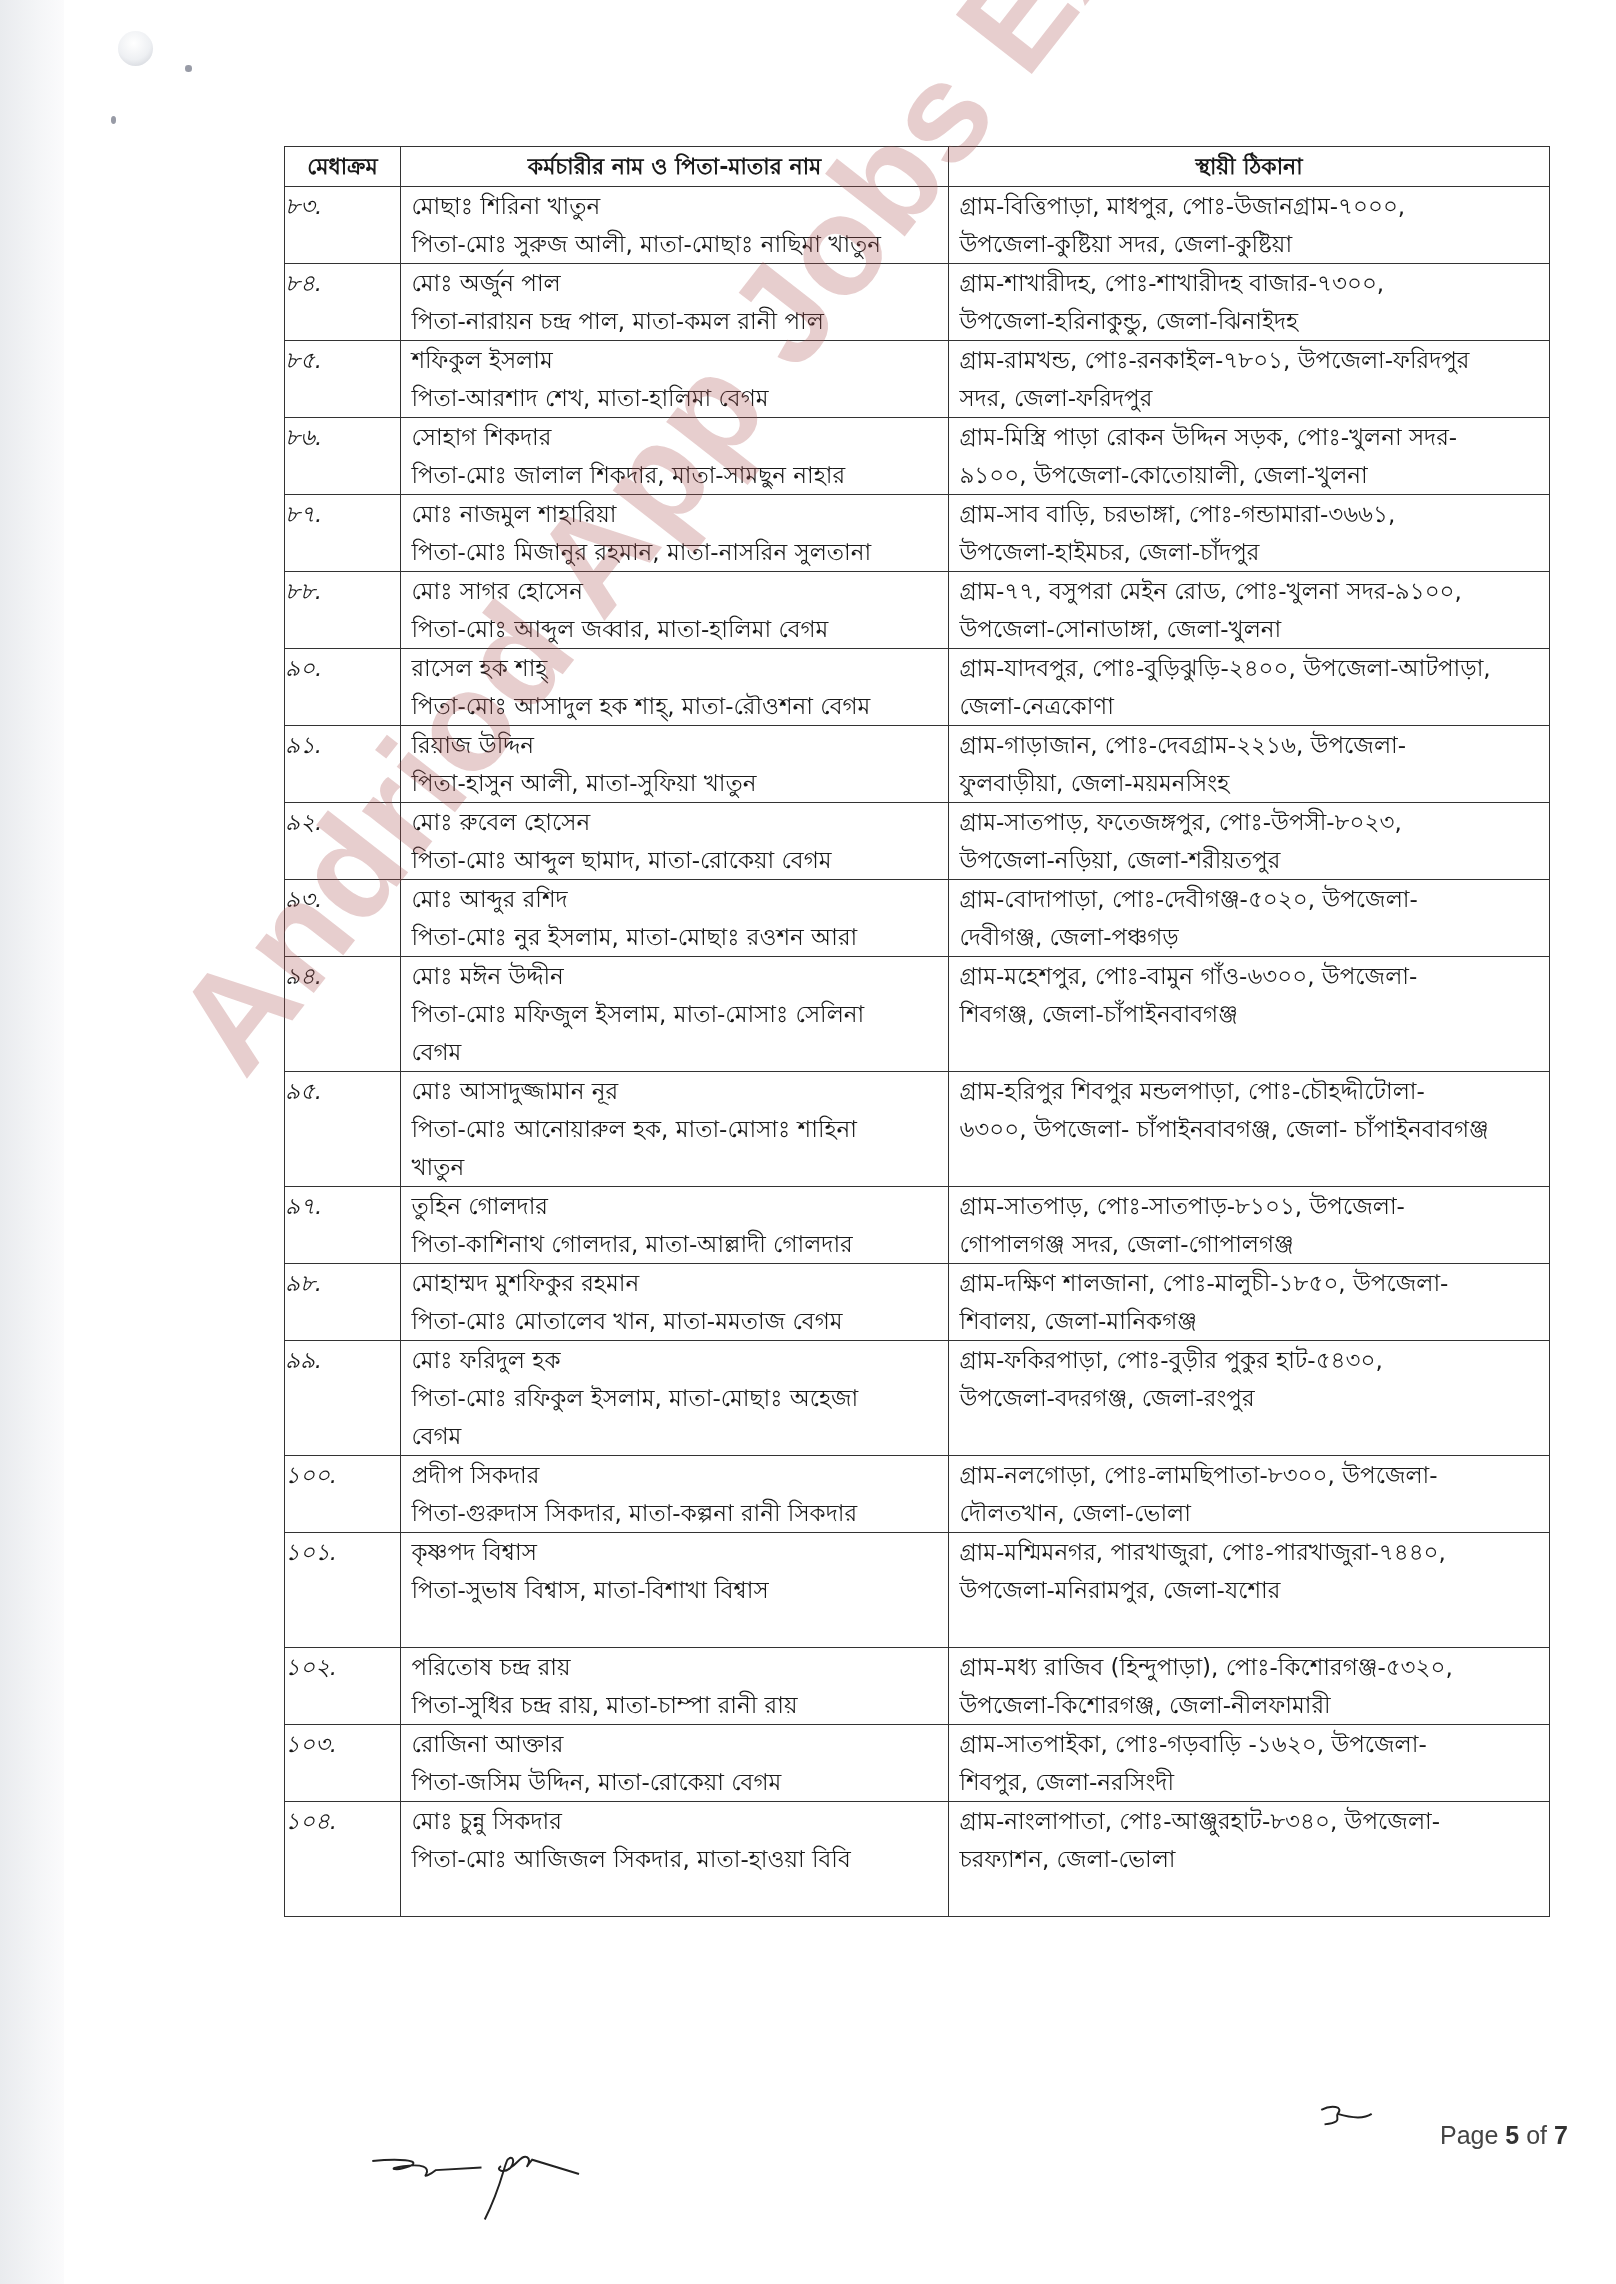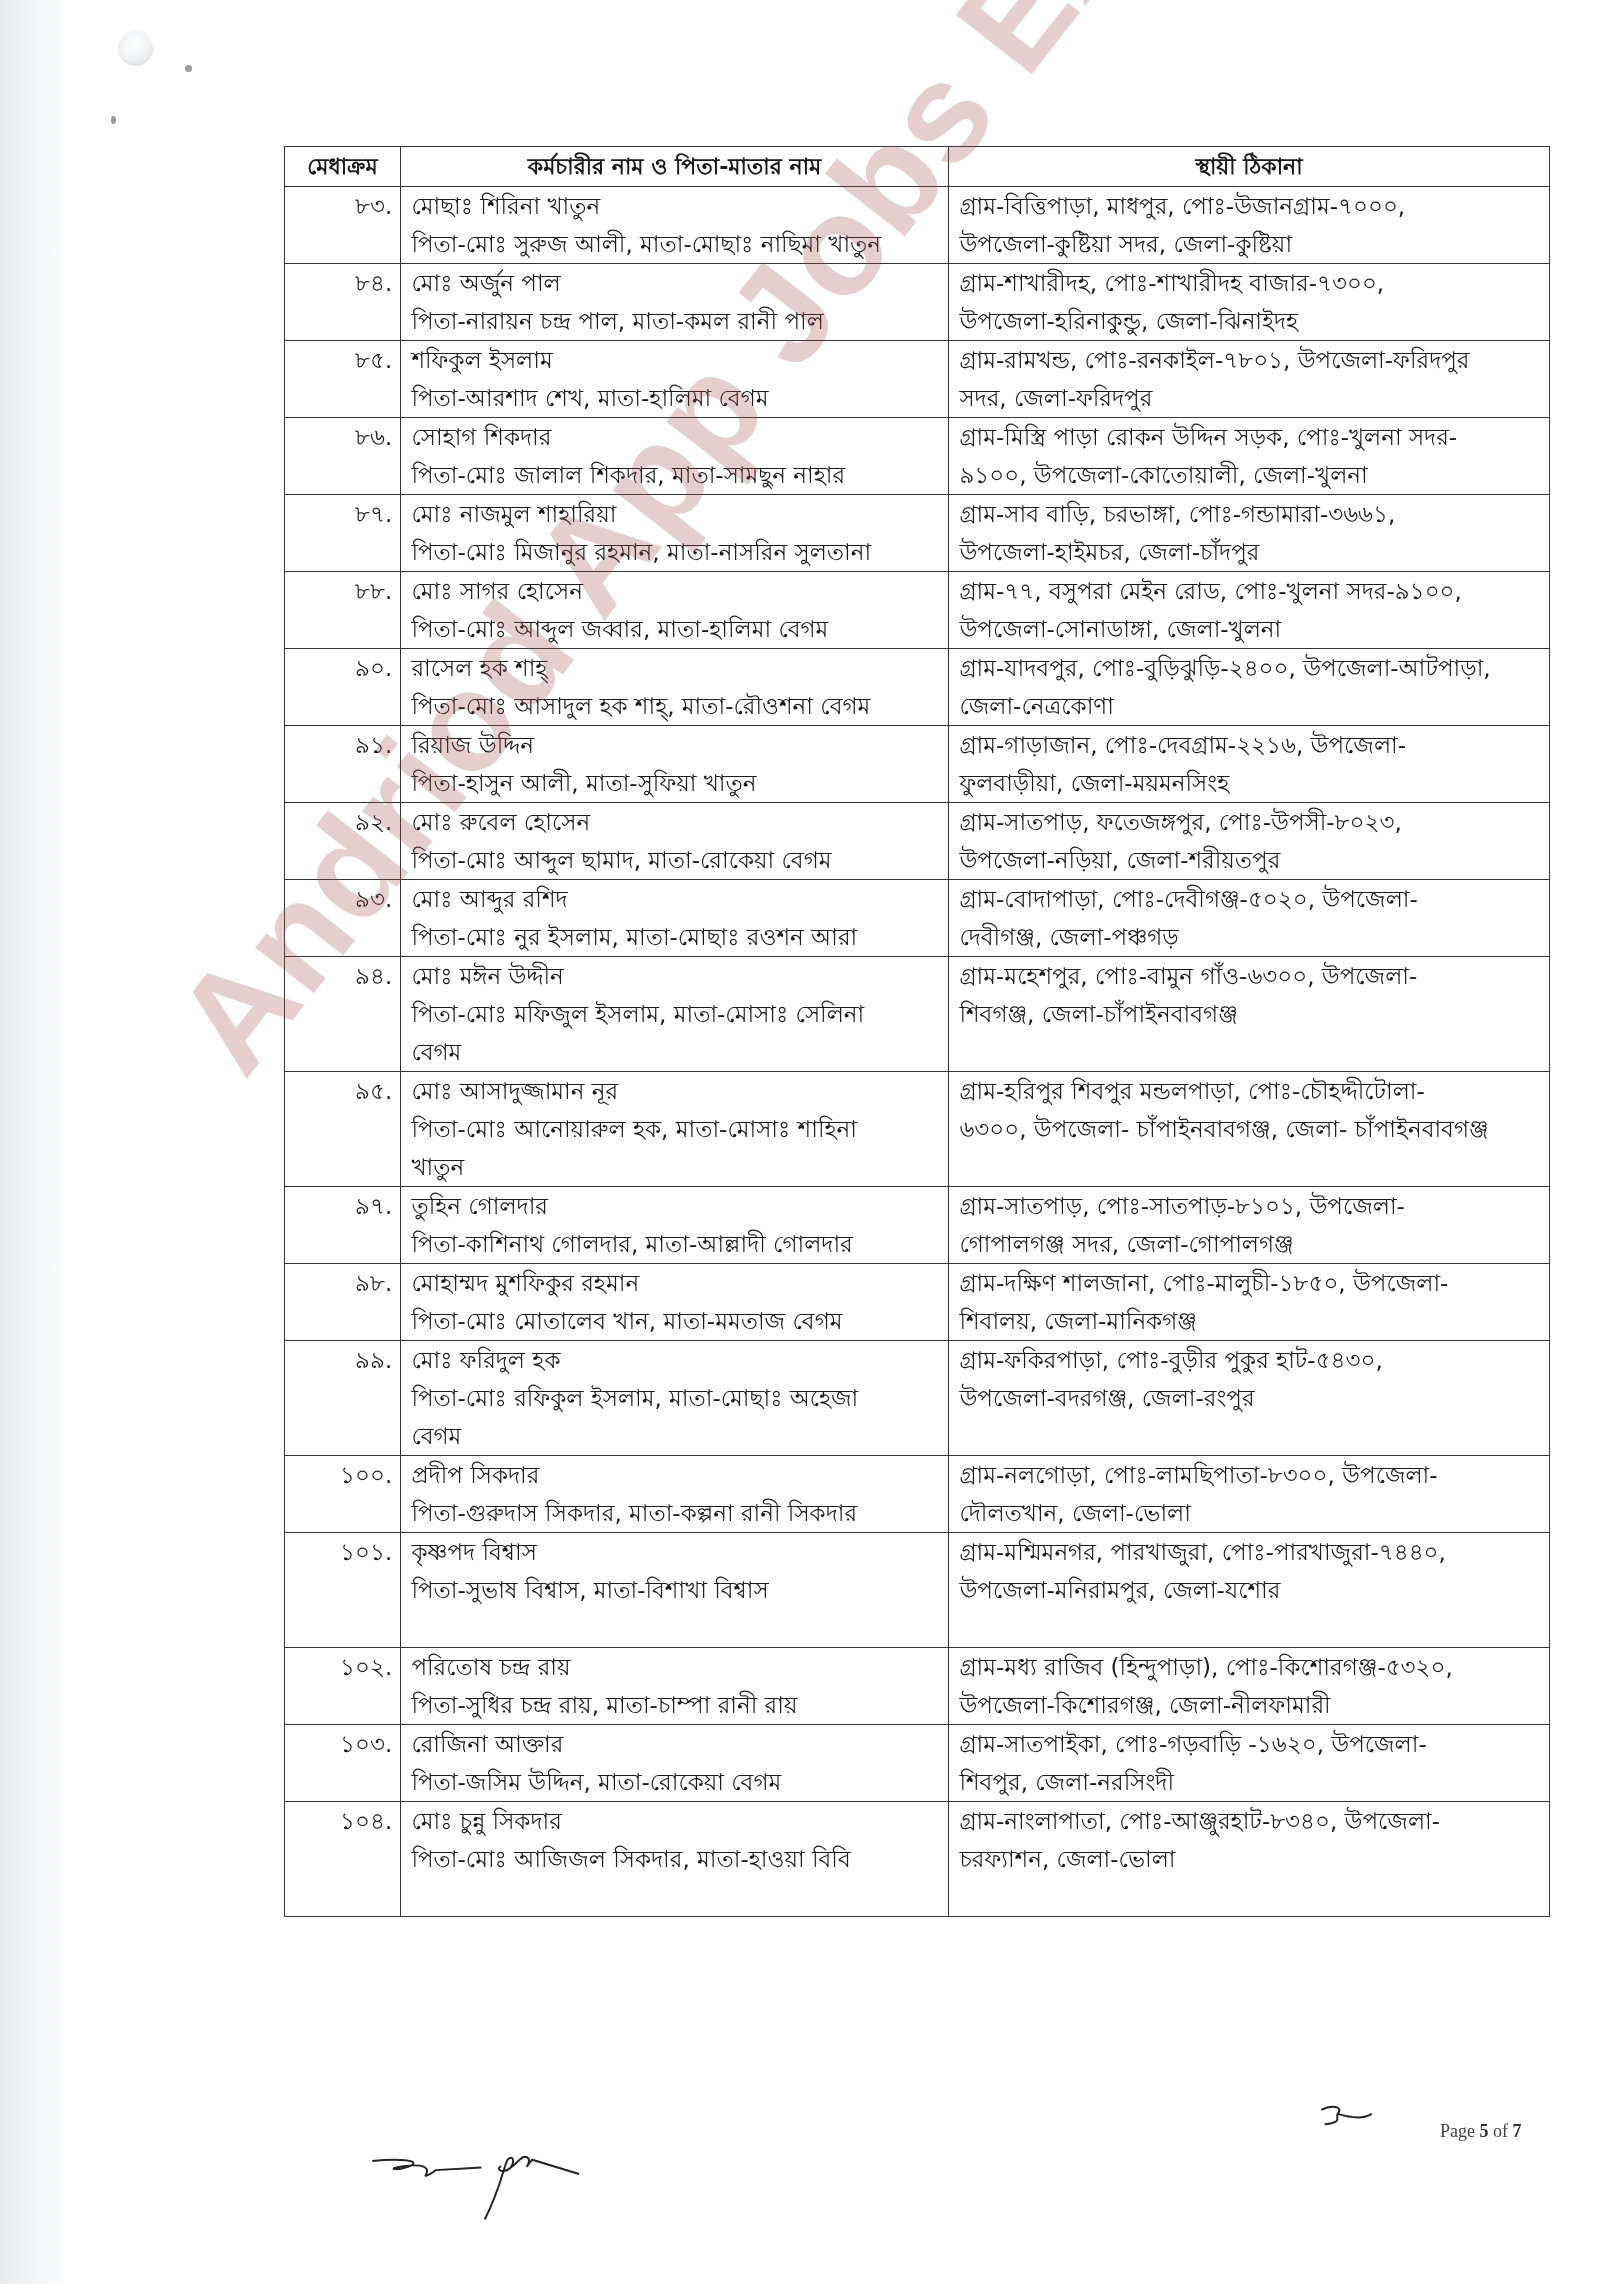--- a/index.html
+++ b/index.html
@@ -33,7 +33,7 @@
   .col-no { width: 116px; }
   .col-name { width: 548px; }
   .col-addr { width: 601px; }
-  td.no { text-align: right; padding: 0 7.8px 0 0; }
+  td.no { text-align: left; padding: 0 7.8px 0 0; font-style: italic; }
   td.name, td.addr { padding: 0 0 0 10.4px; margin-left: 22px; }
   .line { display: block; white-space: nowrap; overflow: visible; }
   .page-footer {

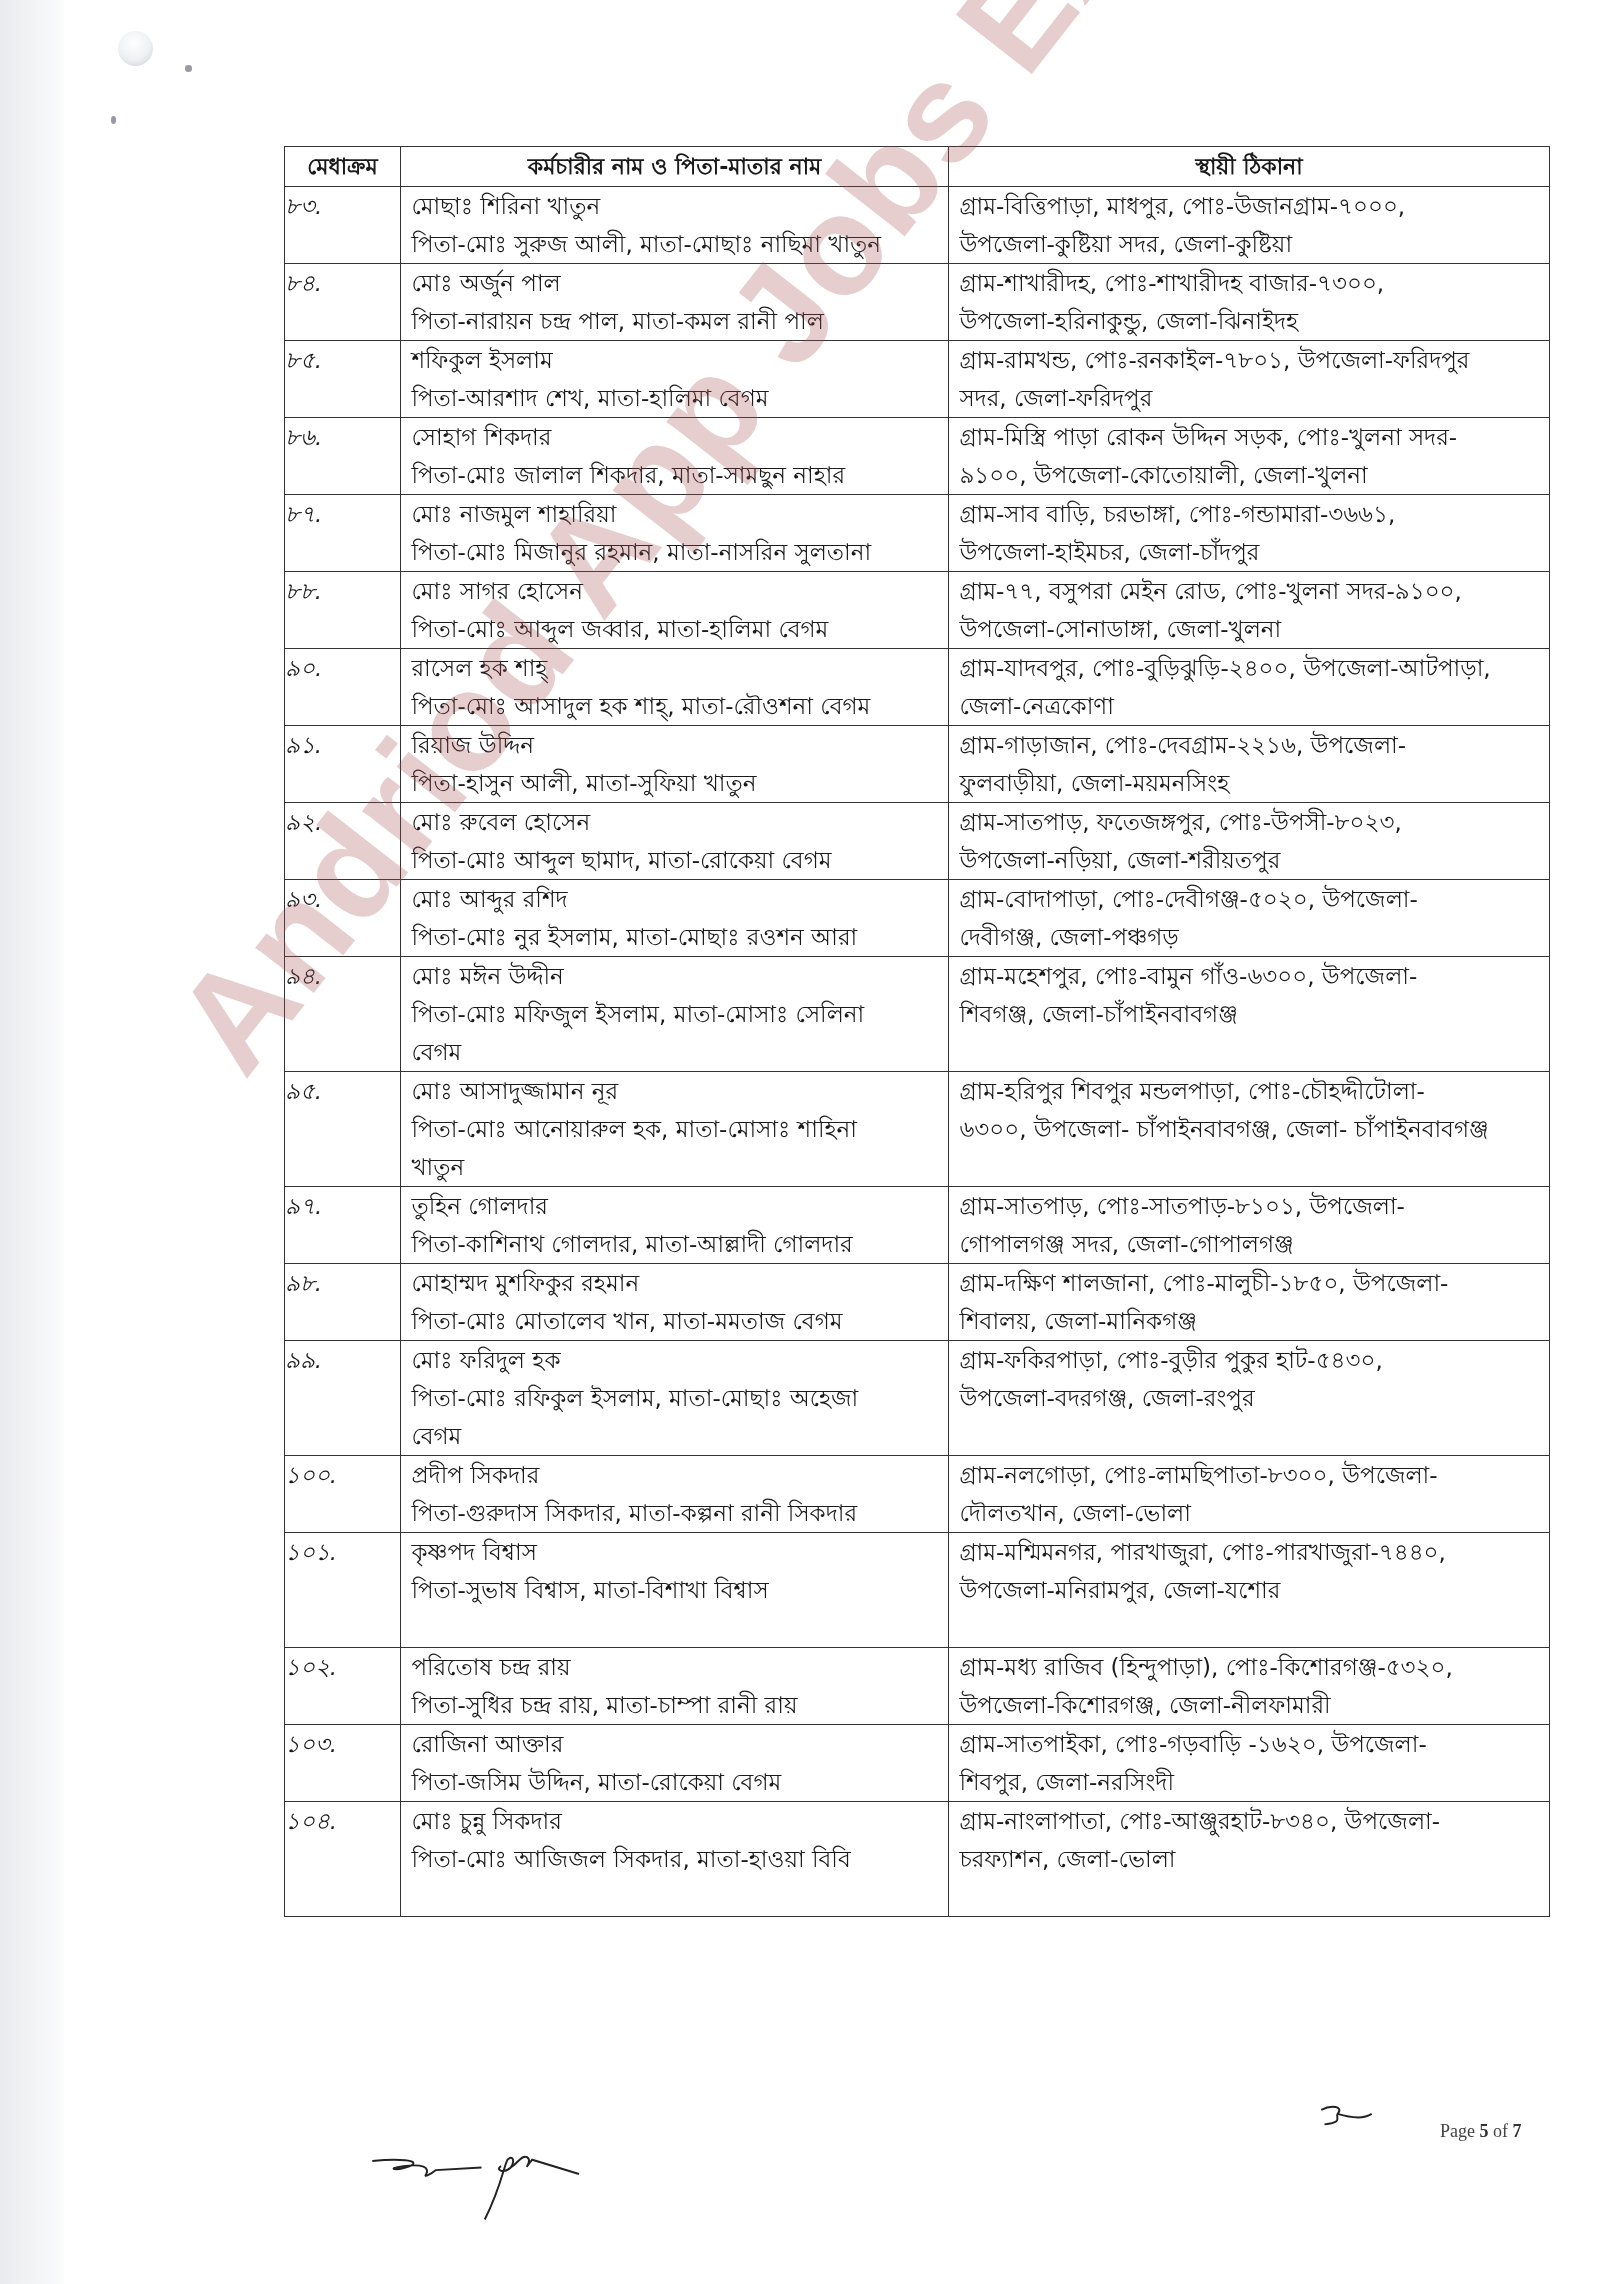--- a/index.html
+++ b/index.html
@@ -38,7 +38,7 @@
   .line { display: block; white-space: nowrap; overflow: visible; }
   .page-footer {
     position: absolute; left: 1440px; top: 2121px;
-    font-family: Liberation Serif, serif; font-size: 18px; color: #444;
+    font-family: Liberation Sans, sans-serif; font-size: 25px; color: #444;
   }
   .page-footer b { color: #333; }
   .sig { position: absolute; }

